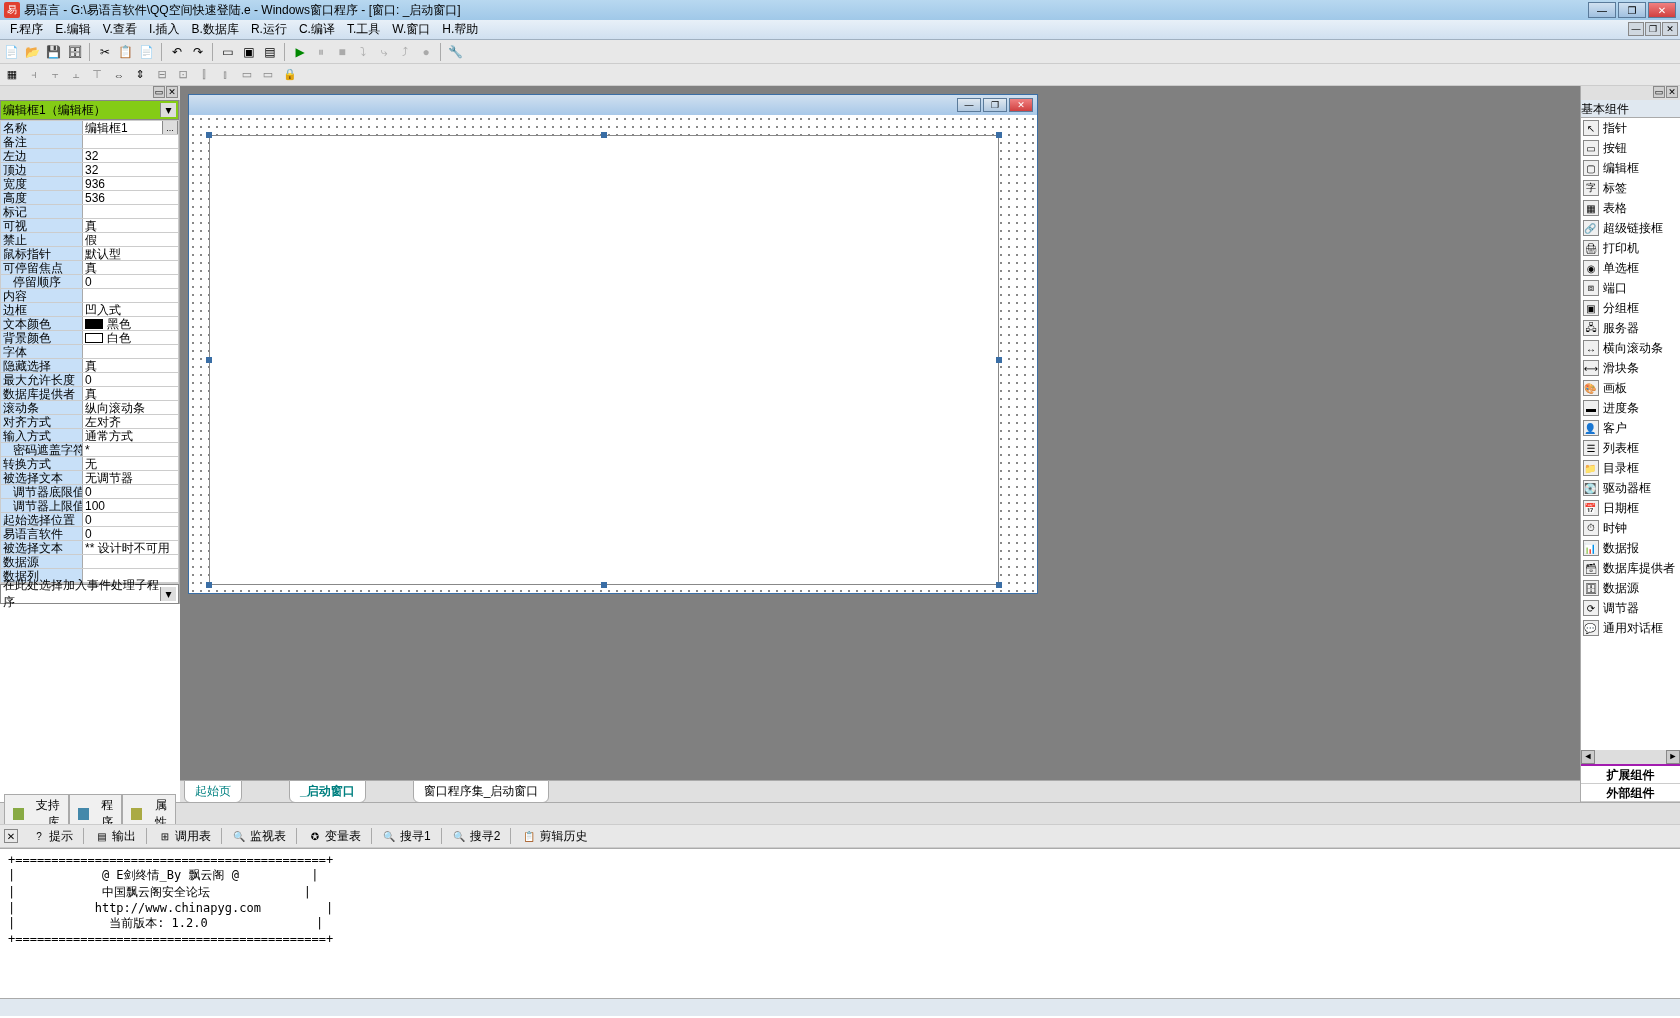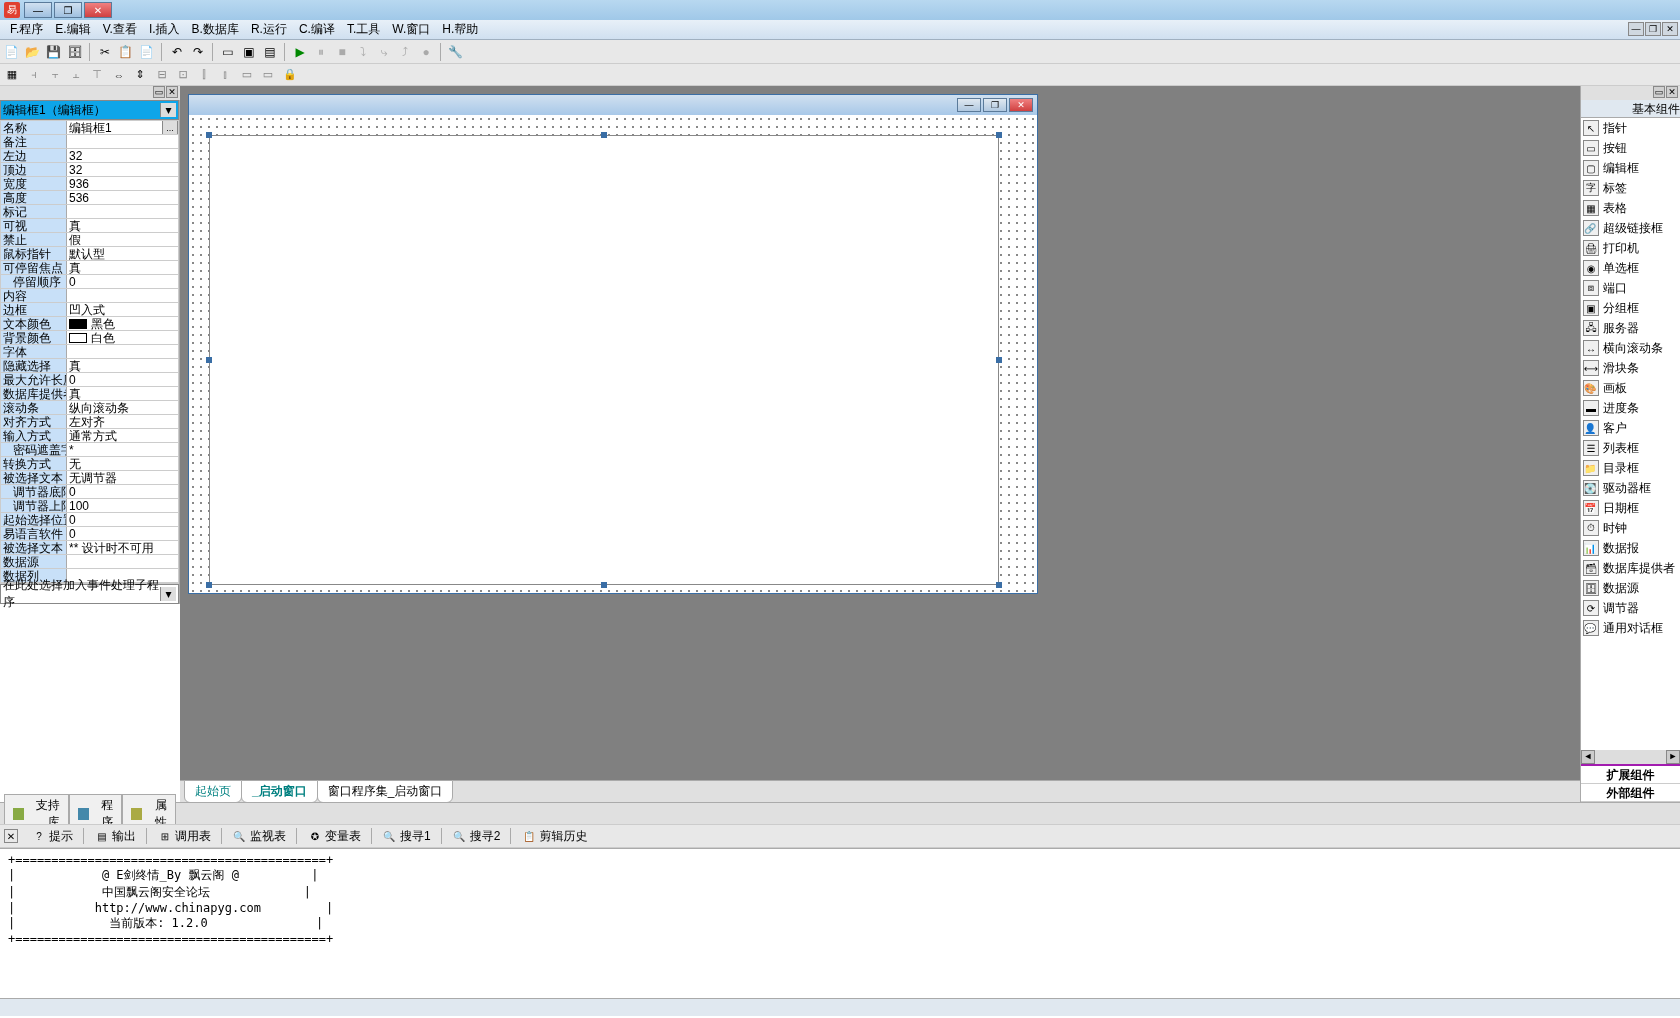--- a/index.html
+++ b/index.html
@@ -76,6 +76,7 @@
 
 <div class="titlebar">
   <div class="icon">易</div>
+  <div class="title">易语言 - G:\易语言软件\QQ空间快速登陆.e - Windows窗口程序 - [窗口: _启动窗口]</div>
   <div class="win-btns">
     <div class="win-btn">—</div>
     <div class="win-btn">❐</div>

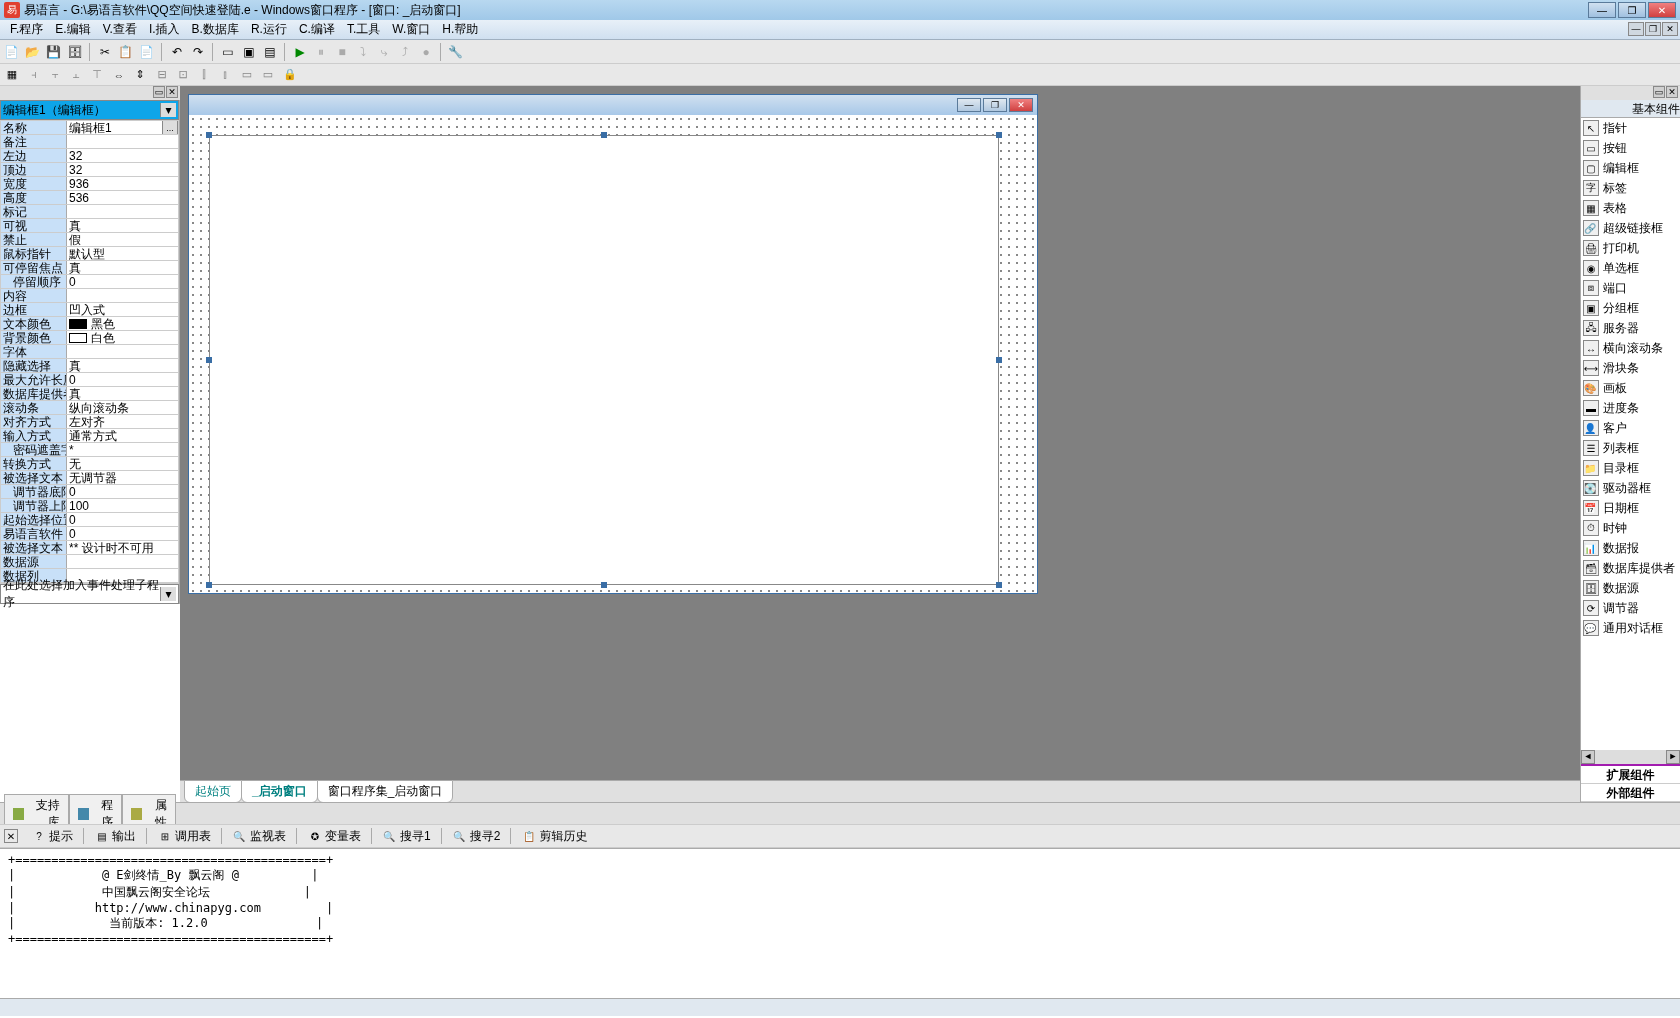--- a/index.html
+++ b/index.html
@@ -22,7 +22,7 @@
 .main-area { display: flex; height: calc(100vh - 20px - 20px - 24px - 22px - 24px - 24px - 150px - 18px); }
 .left-panel { width: 180px; background: #fff; border-right: 1px solid #aaa; display:flex; flex-direction:column; position:relative; }
 .panel-hdr-btn { width:12px; height:12px; border:1px solid #888; background:#d0d0d0; font-size:9px; display:flex; align-items:center; justify-content:center; cursor:pointer; }
-.left-panel .combo { height: 20px; border: 1px solid #888; background: #0ea5e9; display:flex; align-items:center; padding:0 2px; }
+.left-panel .combo { height: 20px; border: 1px solid #888; background: #84cc16; display:flex; align-items:center; padding:0 2px; }
 .left-panel .combo span { flex:1; }
 .left-panel .combo .arrow { width:16px; text-align:center; background:#ddd; border-left:1px solid #888; cursor:pointer; }
 .props { flex:1; overflow-y:auto; border:1px solid #ccc; }

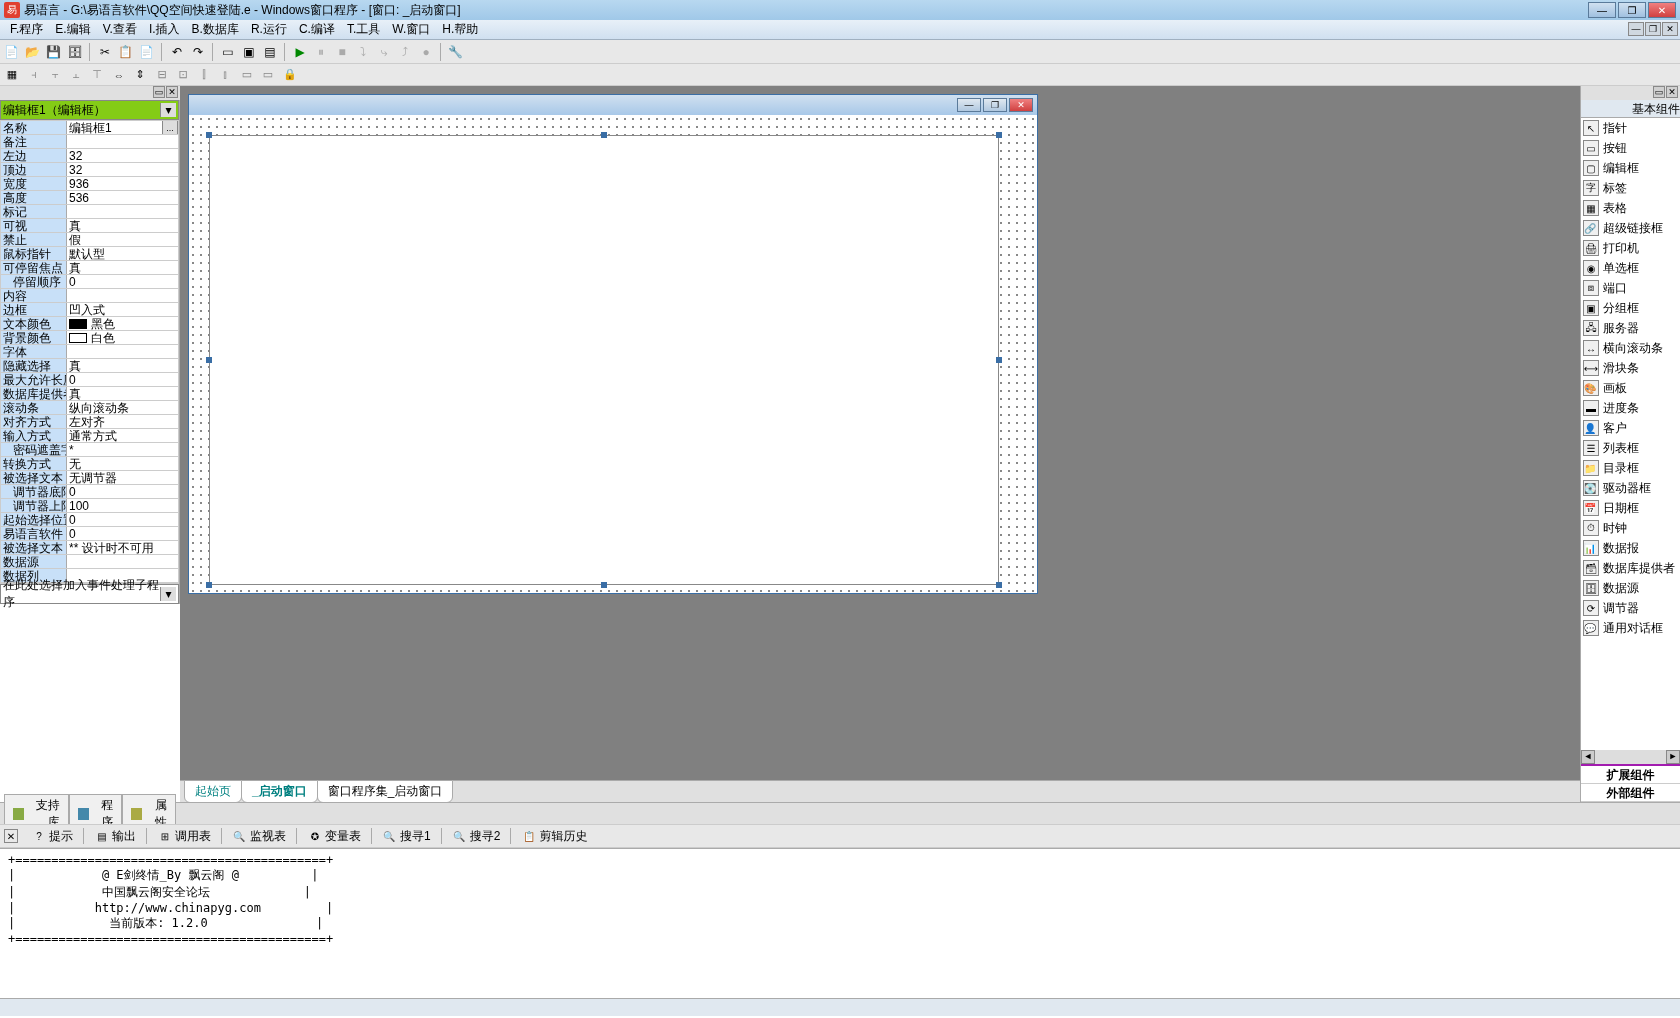--- a/index.html
+++ b/index.html
@@ -44,7 +44,7 @@
 .edit-control { position:absolute; left:20px; top:20px; width:790px; height:450px; background:#fff; border:1px solid #888; }
 .sel-handle { position:absolute; width:6px; height:6px; background:#3a6ea5; }
 .right-panel { width: 100px; background:#fff; border-left:1px solid #aaa; display:flex; flex-direction:column; }
-.right-panel .rp-header { height:18px; background:#e0e8f0; border-bottom:1px solid #aaa; text-align:right; line-height:18px; }
+.right-panel .rp-header { height:18px; background:#e0e8f0; border-bottom:1px solid #aaa; text-align:left; line-height:18px; }
 .comp-list { flex:1; overflow-y:auto; }
 .comp-item { height:20px; display:flex; align-items:center; padding:0 2px; cursor:pointer; gap:4px; }
 .comp-item .ci-icon { width:16px; height:16px; display:flex; align-items:center; justify-content:center; font-size:10px; border:1px solid #888; background:#f0f0f0; }

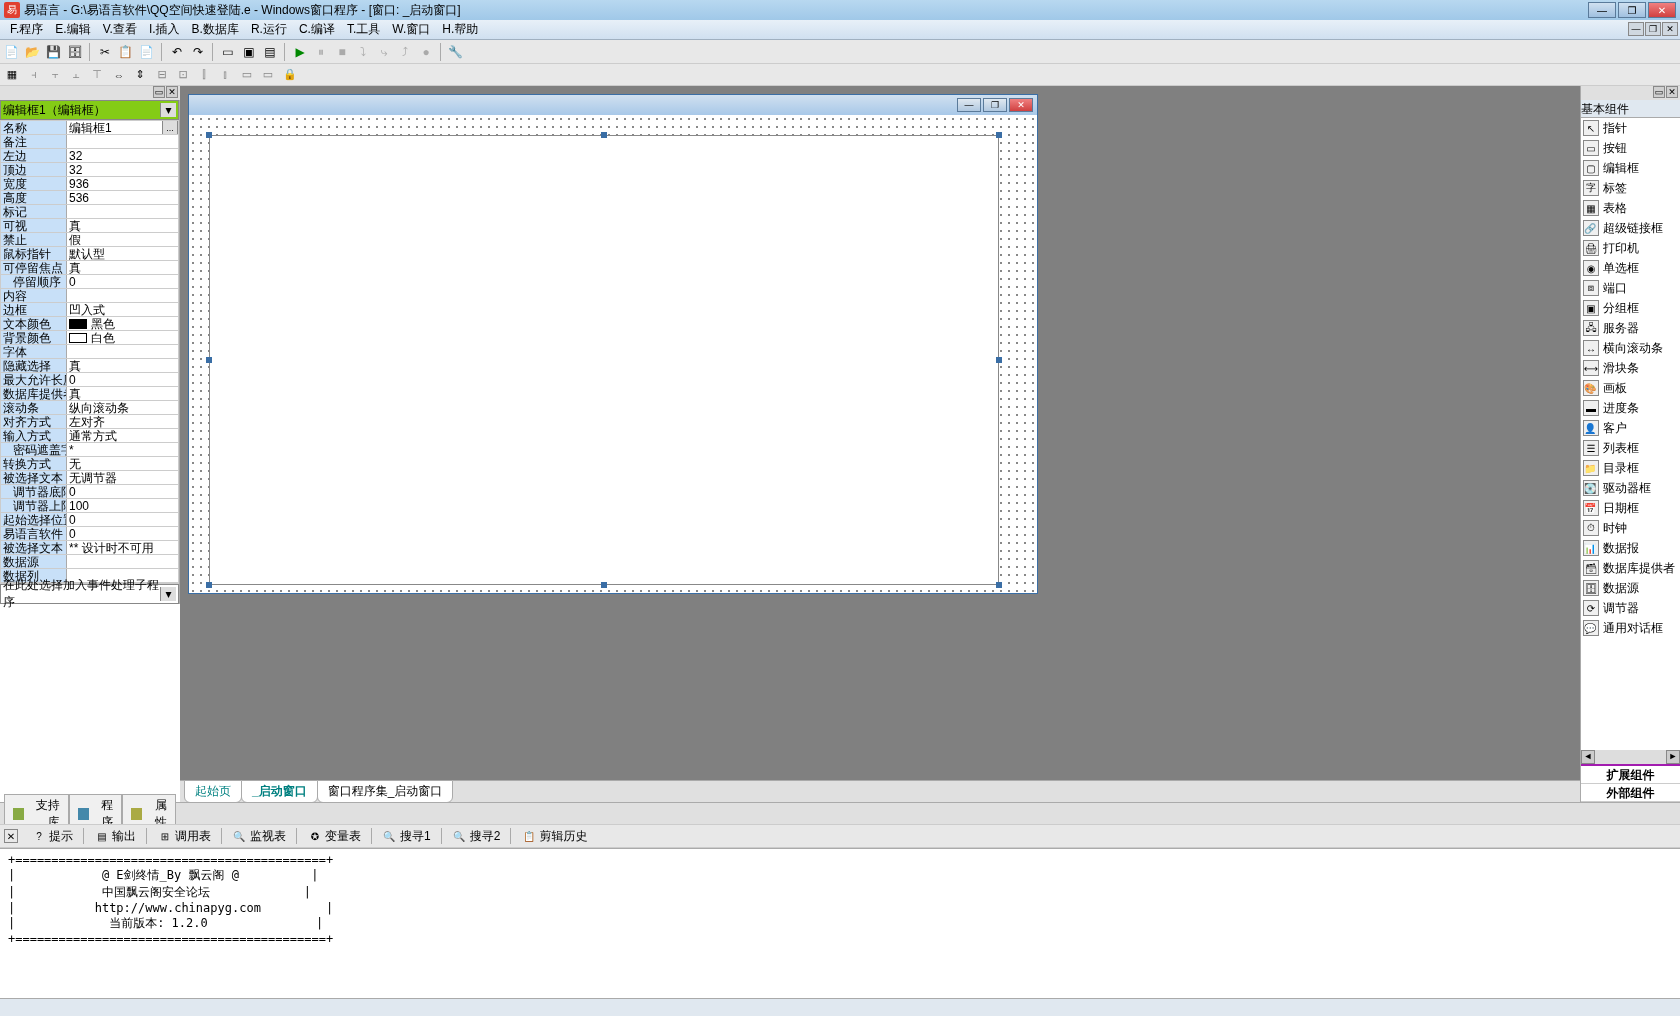--- a/index.html
+++ b/index.html
@@ -27,7 +27,7 @@
 .left-panel .combo .arrow { width:16px; text-align:center; background:#ddd; border-left:1px solid #888; cursor:pointer; }
 .props { flex:1; overflow-y:auto; border:1px solid #ccc; }
 .props .prop-row { display:flex; height:14px; line-height:14px; border-bottom:1px solid #ccc; }
-.props .prop-name { width:66px; background:#c8e0f8; border-right:1px solid #aaa; padding-left:2px; white-space:nowrap; overflow:hidden; }
+.props .prop-name { width:82px; background:#c8e0f8; border-right:1px solid #aaa; padding-left:2px; white-space:nowrap; overflow:hidden; }
 .props .prop-name.indent { padding-left:12px; }
 .props .prop-value { flex:1; padding-left:2px; display:flex; align-items:center; white-space:nowrap; overflow:hidden; }
 .props .prop-value .color-swatch { width:18px; height:10px; border:1px solid #000; margin-right:4px; }

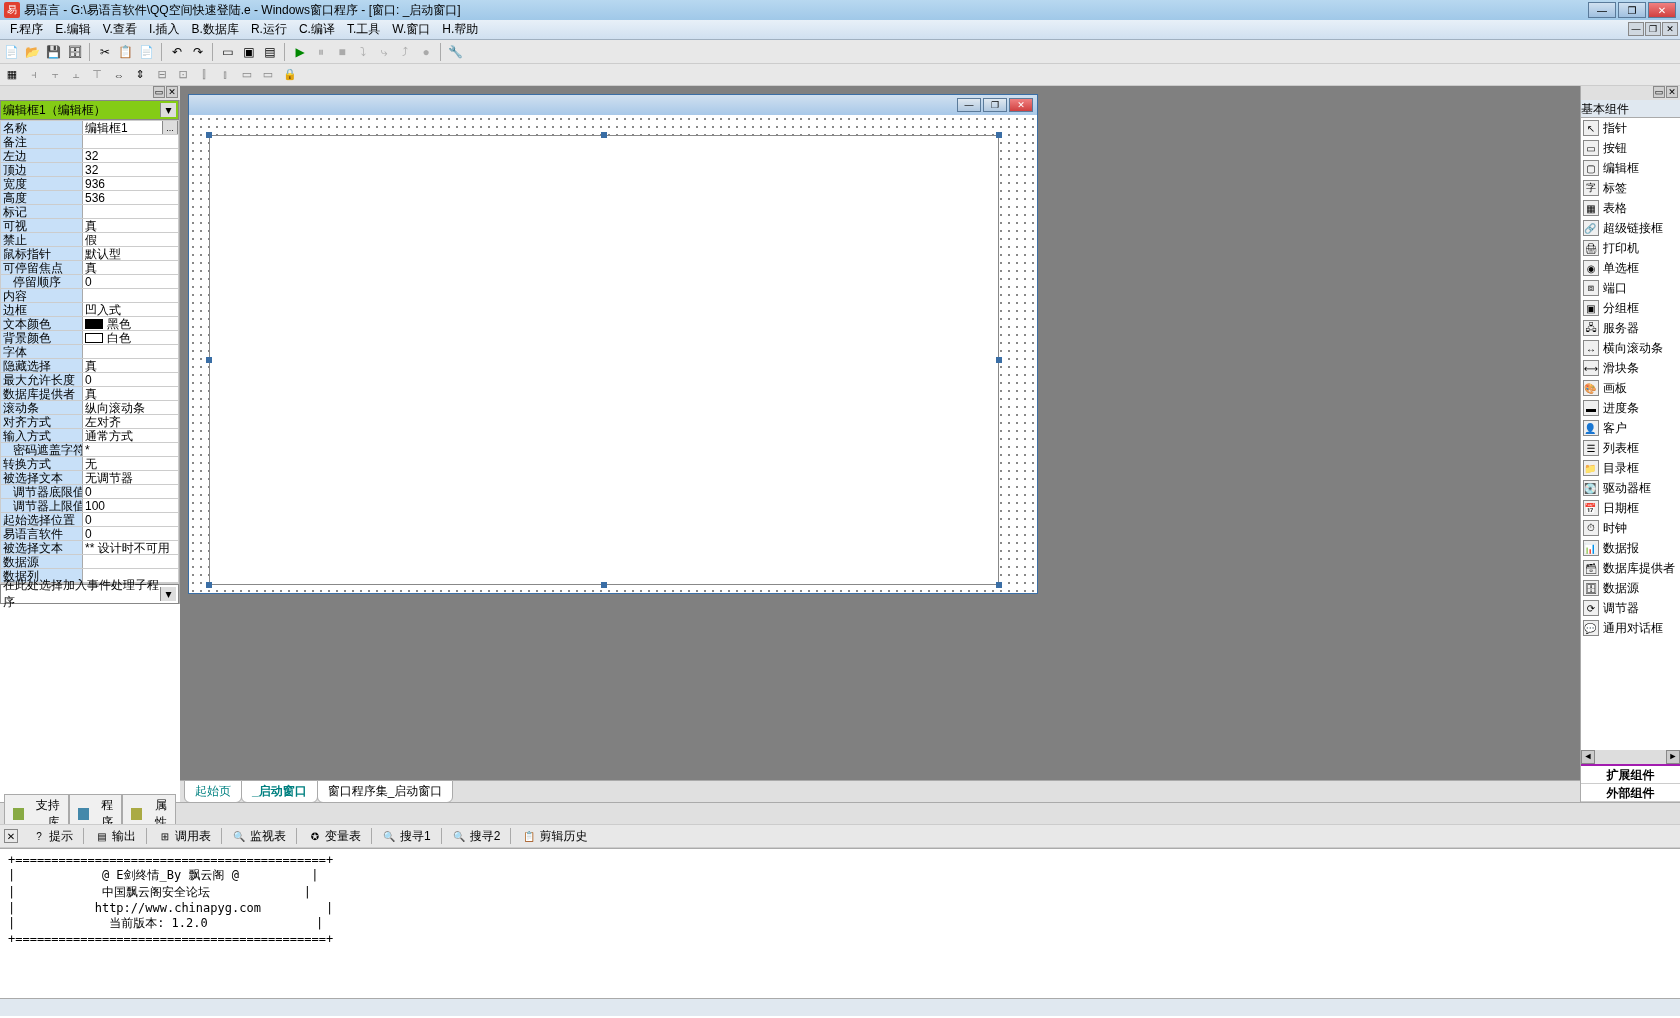--- a/index.html
+++ b/index.html
@@ -56,7 +56,7 @@
 .bottom-tabs-left { height:22px; background:#e0e0e0; border-top:1px solid #aaa; display:flex; align-items:center; padding:0 4px; gap:0; }
 .bottom-tabs-left .btab { padding:2px 8px; border:1px solid #aaa; border-bottom:none; background:#f0f0f0; cursor:pointer; display:flex; align-items:center; gap:3px; }
 .bottom-tabs-left .btab .bi { width:12px; height:12px; background:#8a4; }
-.editor-tabs { height:22px; background:#e0e0e0; border-top:1px solid #aaa; display:flex; align-items:center; padding:0 4px; }
+.editor-tabs { height:22px; background:#e0e0e0; border-top:1px solid #aaa; display:flex; align-items:center; padding:0 4px;gap:48px; }
 .editor-tabs .etab { padding:2px 10px; border:1px solid #aaa; background:#fff; cursor:pointer; border-radius: 0 0 6px 6px; margin-right:-1px; }
 .editor-tabs .etab.active { color:#008080; font-weight:bold; }
 .bottom-toolbar { height:24px; background:#e8e8e8; border-top:1px solid #ccc; border-bottom:1px solid #ccc; display:flex; align-items:center; padding:0 4px; gap:2px; position:relative; }

